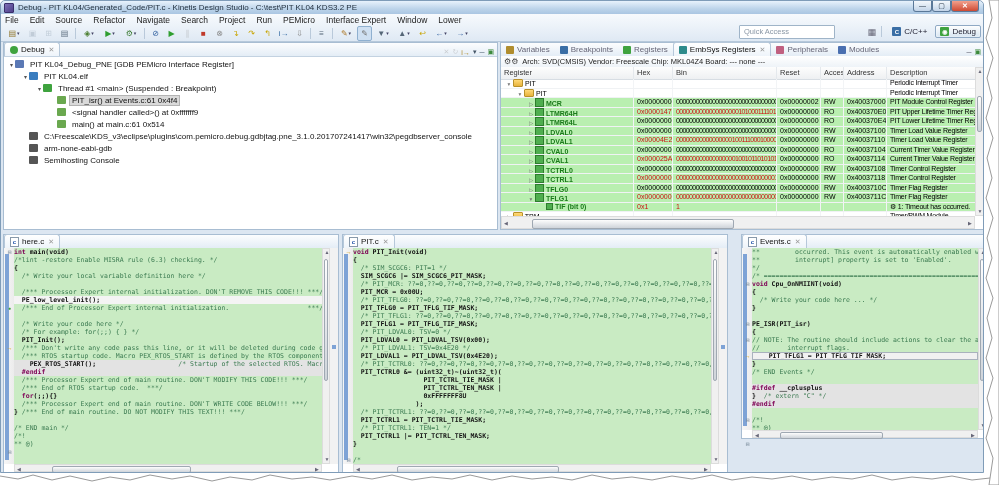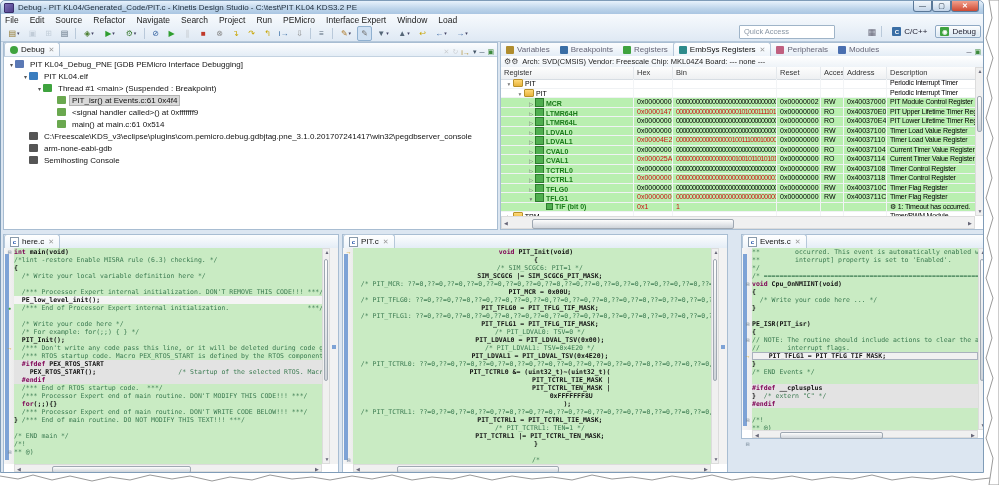--- a/index.html
+++ b/index.html
@@ -137,7 +137,7 @@
       <span>PEMicro</span>
       <span>Interface Expert</span>
       <span>Window</span>
-      <span>Load</span>
+      <span>Lower</span>
     </div>
   <div class="toolbar" id="toolbar">
       <span class="tico dd">

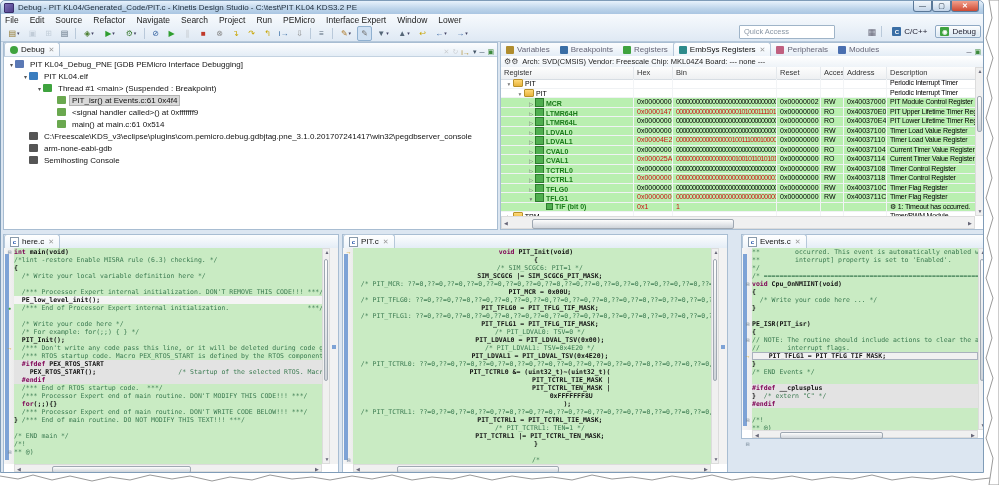--- a/index.html
+++ b/index.html
@@ -263,7 +263,7 @@
         <div class="trow" style="padding-left: 4px;">
           <span class="twisty">▾</span>
           <span class="nico ic-grid" style="background: rgb(91, 121, 181);"></span>
-          <span class="nlabel">PIT KL04_Debug_PNE [GDB PEMicro Interface Debugging]</span>
+          <span class="nlabel">PIT KL04_Debug_PNE [GDB PEMicro Interface Register]</span>
         </div>
         <div class="trow" style="padding-left: 18px;">
           <span class="twisty">▾</span>

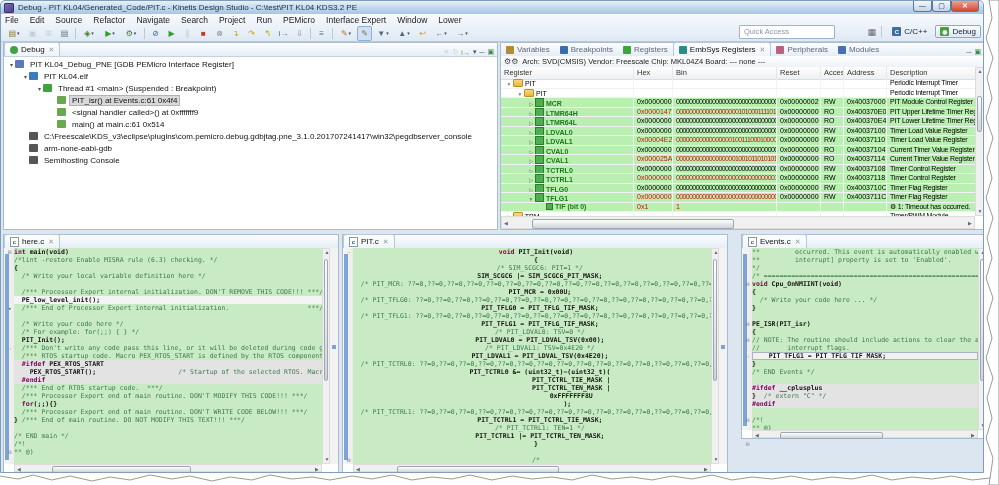--- a/index.html
+++ b/index.html
@@ -574,7 +574,7 @@
         <span class="mk arrow" style="top: 0px;">→</span>
         <span class="mk fold" style="top: 208px;">⊟</span>
       </div>
-      <div class="codearea" style="right: 8px; text-align: center;">
+      <div class="codearea" style="right: 8px;">
         <div class="cl"><span class="sk">void </span><span class="sb2">PIT_Init(void)</span></div>
         <div class="cl"><span class="sb2">{</span></div>
         <div class="cl"><span class="sc">  /* SIM_SCGC6: PIT=1 */</span></div>

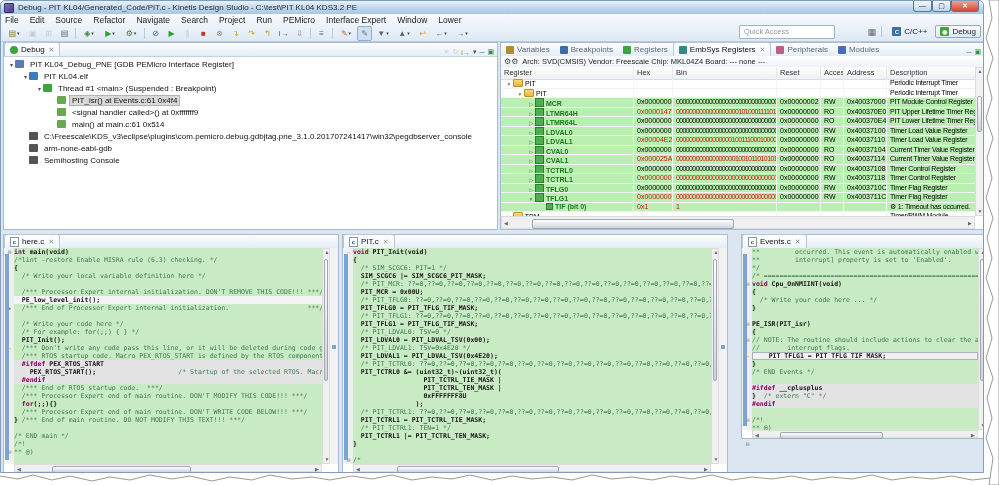--- a/index.html
+++ b/index.html
@@ -534,7 +534,6 @@
         <div class="cl"><span class="sb2">  PIT_Init();</span></div>
         <div class="cl"><span class="sc">  /*** Don't write any code pass this line, or it will be deleted during code gene</span></div>
         <div class="cl"><span class="sc">  /*** RTOS startup code. Macro PEX_RTOS_START is defined by the RTOS component. D</span></div>
-        <div class="cl gray"><span class="sk">  #ifdef</span><span class="sb2"> PEX_RTOS_START</span></div>
         <div class="cl gray"><span class="sb2">    PEX_RTOS_START();</span><span class="sc">                     /* Startup of the selected RTOS. Macro is d</span></div>
         <div class="cl gray"><span class="sk">  #endif</span></div>
         <div class="cl"><span class="sc">  /*** End of RTOS startup code.  ***/</span></div>

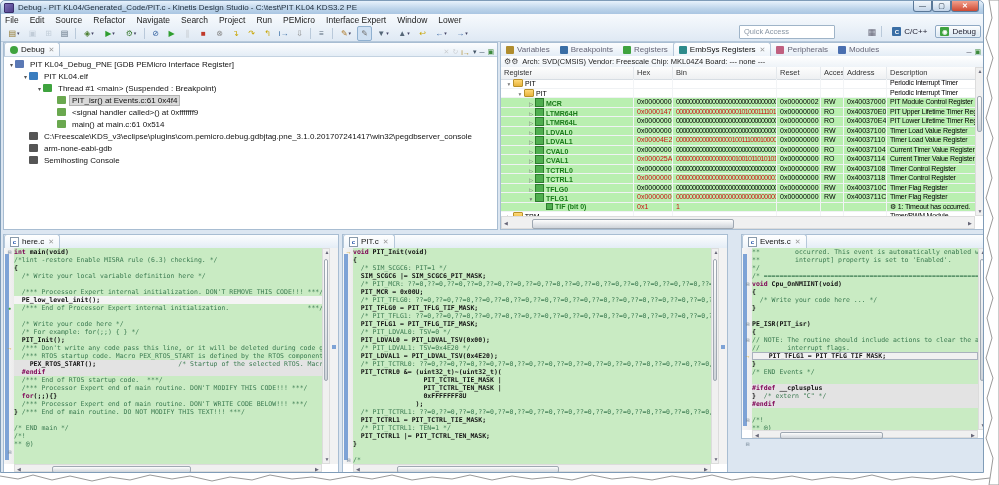--- a/index.html
+++ b/index.html
@@ -536,8 +536,8 @@
         <div class="cl"><span class="sc">  /*** RTOS startup code. Macro PEX_RTOS_START is defined by the RTOS component. D</span></div>
         <div class="cl gray"><span class="sb2">    PEX_RTOS_START();</span><span class="sc">                     /* Startup of the selected RTOS. Macro is d</span></div>
         <div class="cl gray"><span class="sk">  #endif</span></div>
+        <div class="cl"><span class="sc">  /*** Processor Expert end of main routine. DON'T MODIFY THIS CODE!!! ***/</span></div>
         <div class="cl"><span class="sc">  /*** End of RTOS startup code.  ***/</span></div>
-        <div class="cl"><span class="sc">  /*** Processor Expert end of main routine. DON'T MODIFY THIS CODE!!! ***/</span></div>
         <div class="cl"><span class="sk">  for</span><span class="sb2">(;;){}</span></div>
         <div class="cl"><span class="sc">  /*** Processor Expert end of main routine. DON'T WRITE CODE BELOW!!! ***/</span></div>
         <div class="cl"><span class="sb2">} </span><span class="sc">/*** End of main routine. DO NOT MODIFY THIS TEXT!!! ***/</span></div>

